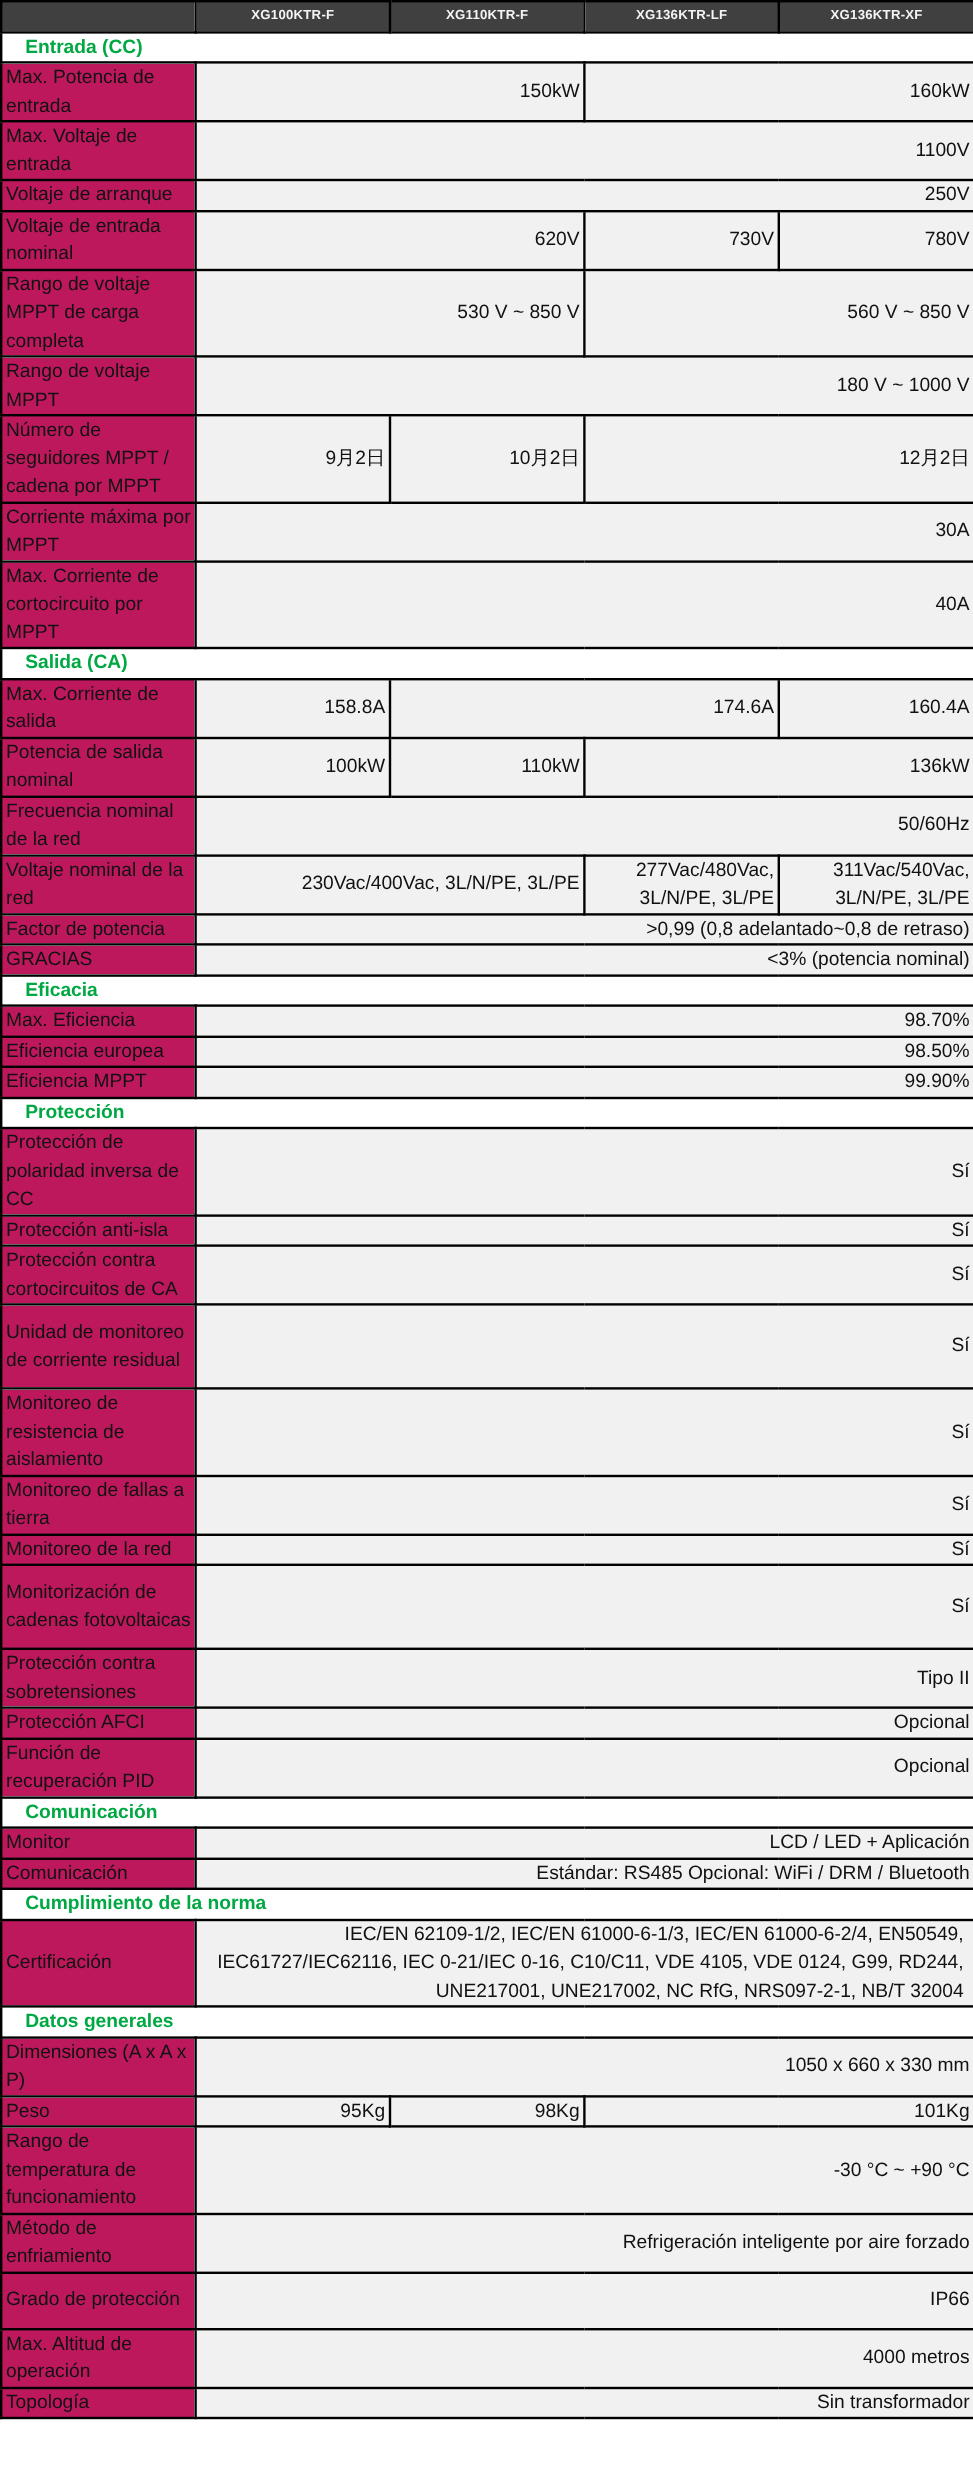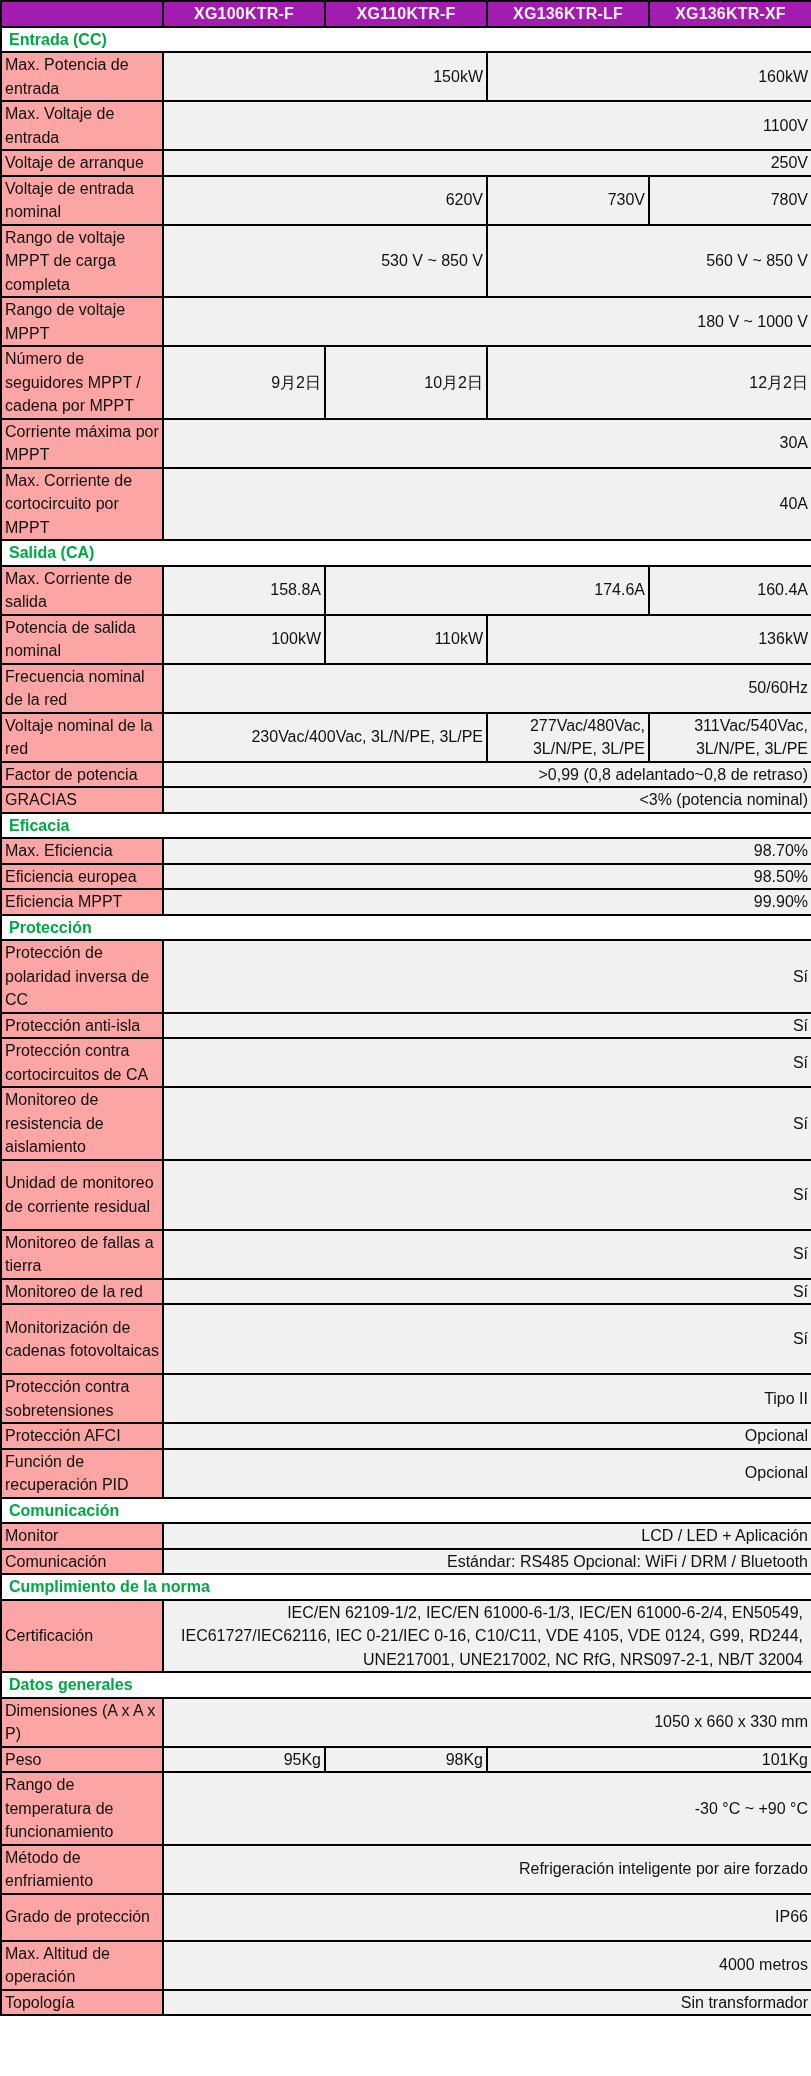--- a/index.html
+++ b/index.html
@@ -25,10 +25,10 @@
     overflow: hidden;
   }
   table.spec thead th {
-    background: #a21caf;
+    background: #404040;
     color: #f4f4f4;
     font-weight: bold;
-    font-size: 16px;
+    font-size: 11px;
     height: 22px;
     text-align: center;
     letter-spacing: 0.2px;

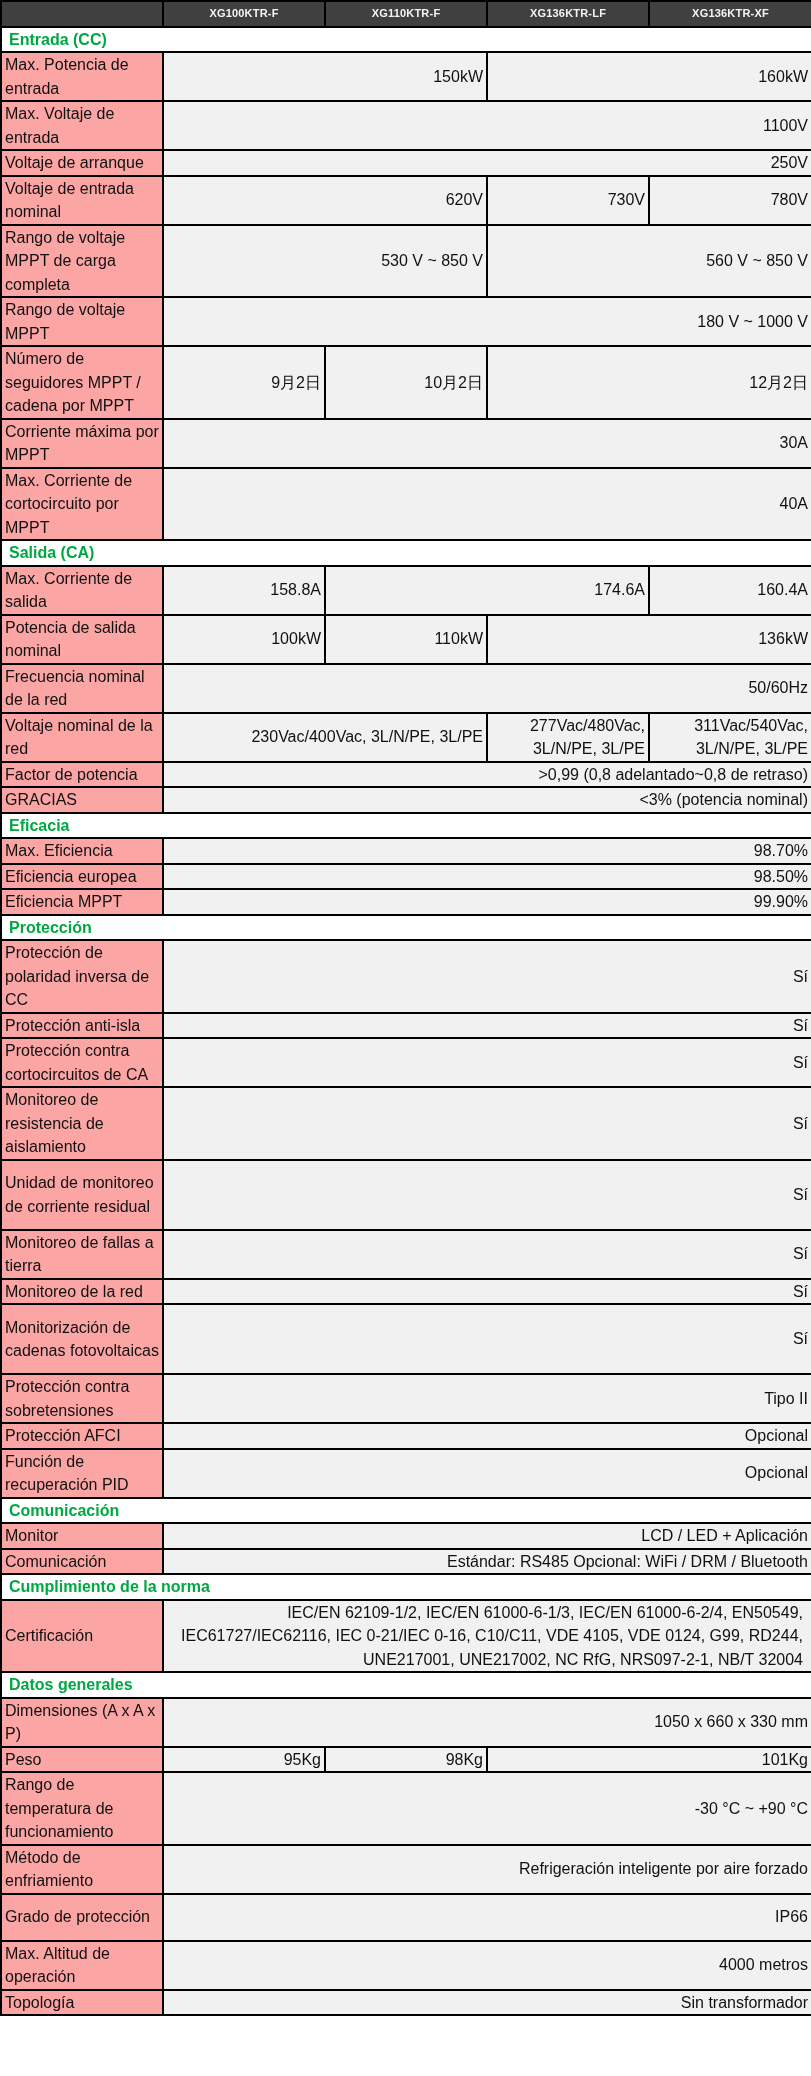--- a/index.html
+++ b/index.html
@@ -40,7 +40,7 @@
     font-size: 16px;
     height: 22px;
     text-align: left;
-    padding-left: 7px;
+    padding-left: 19px;
   }
   td.label {
     background: #fca5a5;

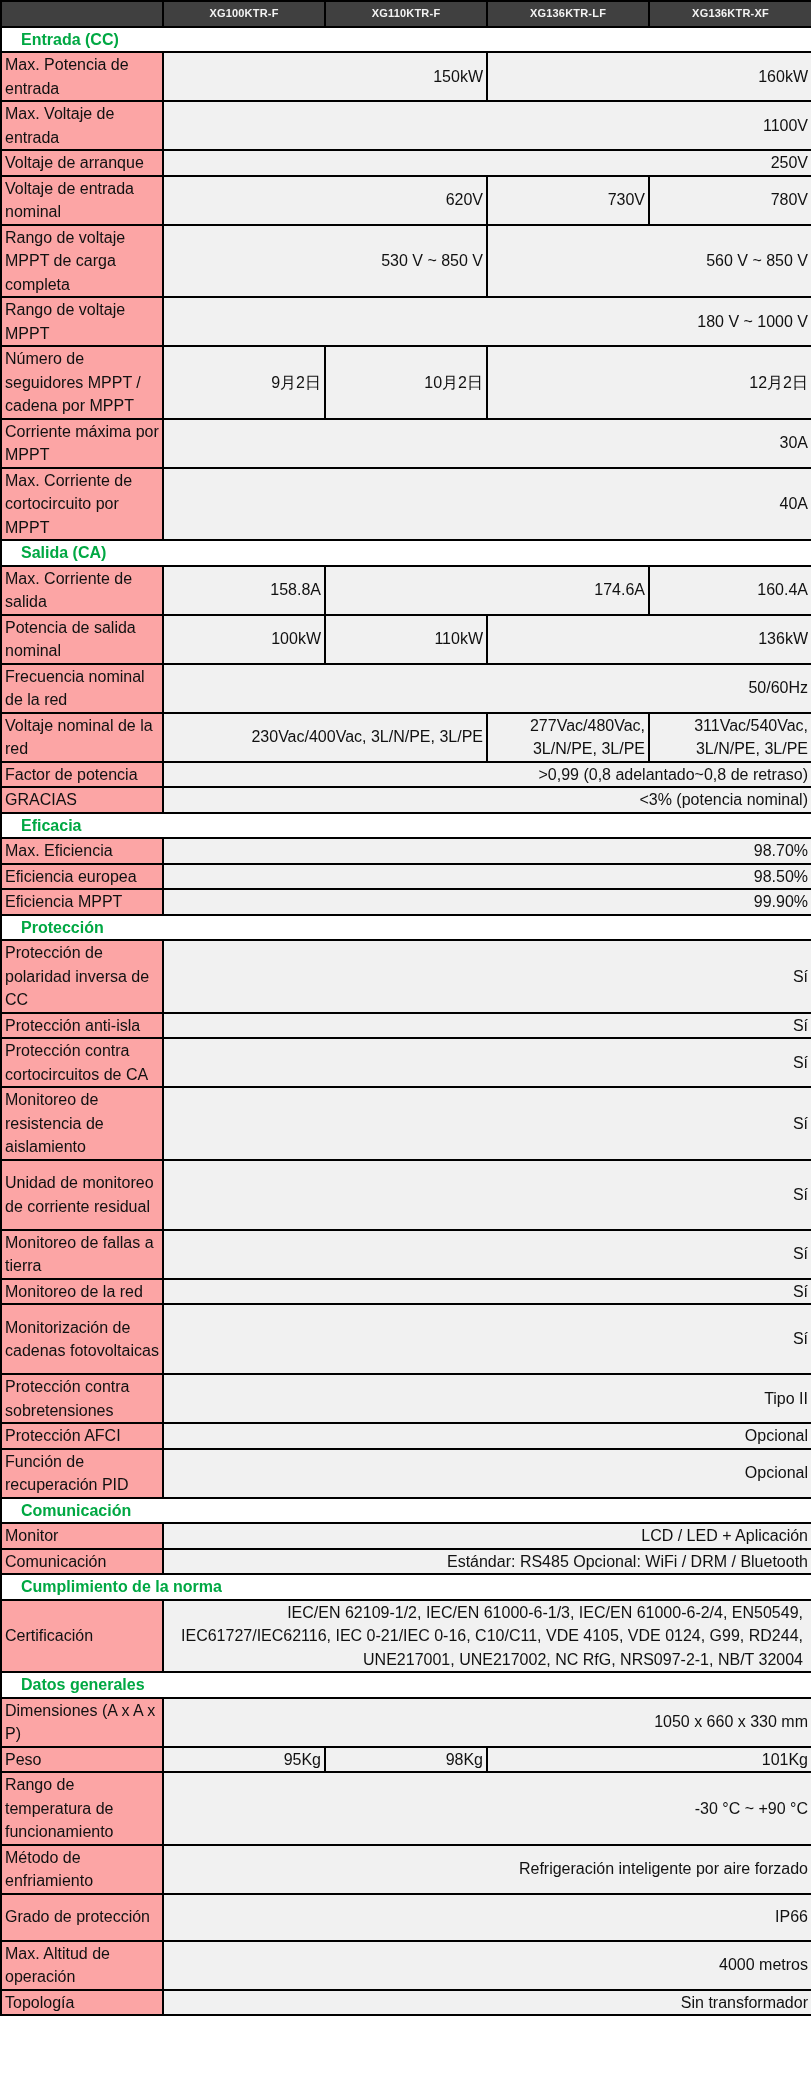--- a/index.html
+++ b/index.html
@@ -43,7 +43,7 @@
     padding-left: 19px;
   }
   td.label {
-    background: #fca5a5;
+    background: #be185d;
     text-align: left;
     padding-left: 3px;
     padding-right: 0;

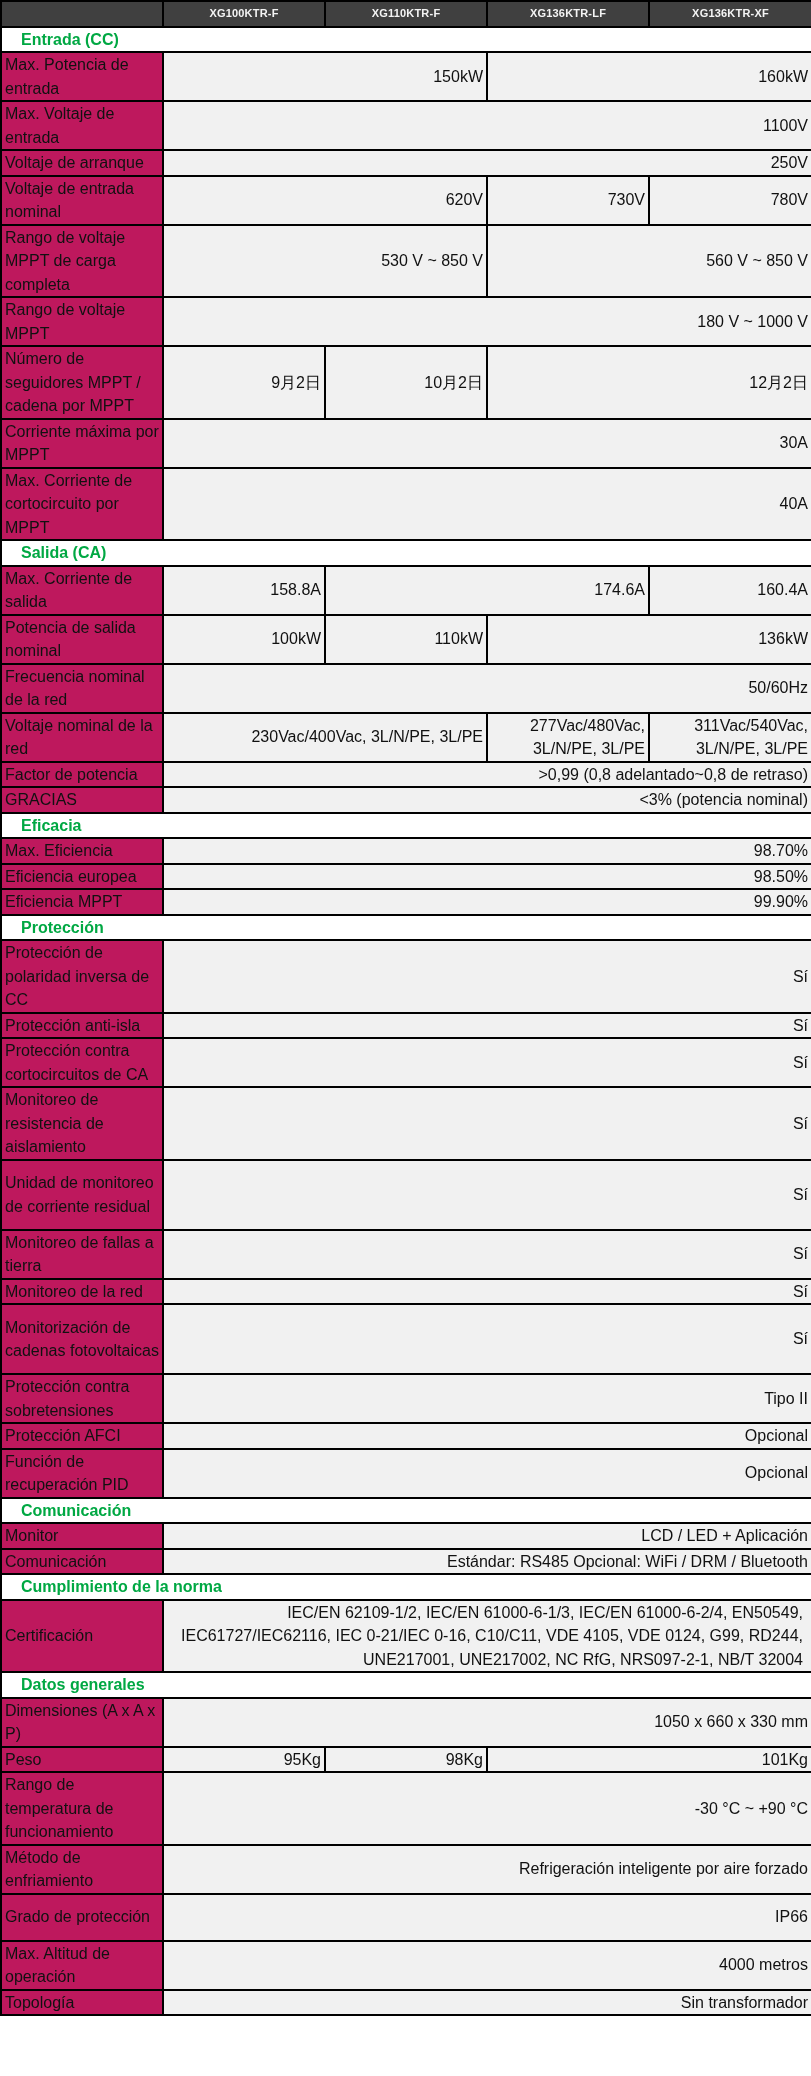--- a/index.html
+++ b/index.html
@@ -192,11 +192,11 @@
       <td class="val" colspan="4">Sí</td>
     </tr>
     <tr class="h3">
+      <td class="label">Unidad de monitoreo de corriente residual</td>
+      <td class="val" colspan="4">Sí</td>
+    </tr>
+    <tr class="h3">
       <td class="label">Monitoreo de resistencia de aislamiento</td>
-      <td class="val" colspan="4">Sí</td>
-    </tr>
-    <tr class="h3">
-      <td class="label">Unidad de monitoreo de corriente residual</td>
       <td class="val" colspan="4">Sí</td>
     </tr>
     <tr class="h2">

